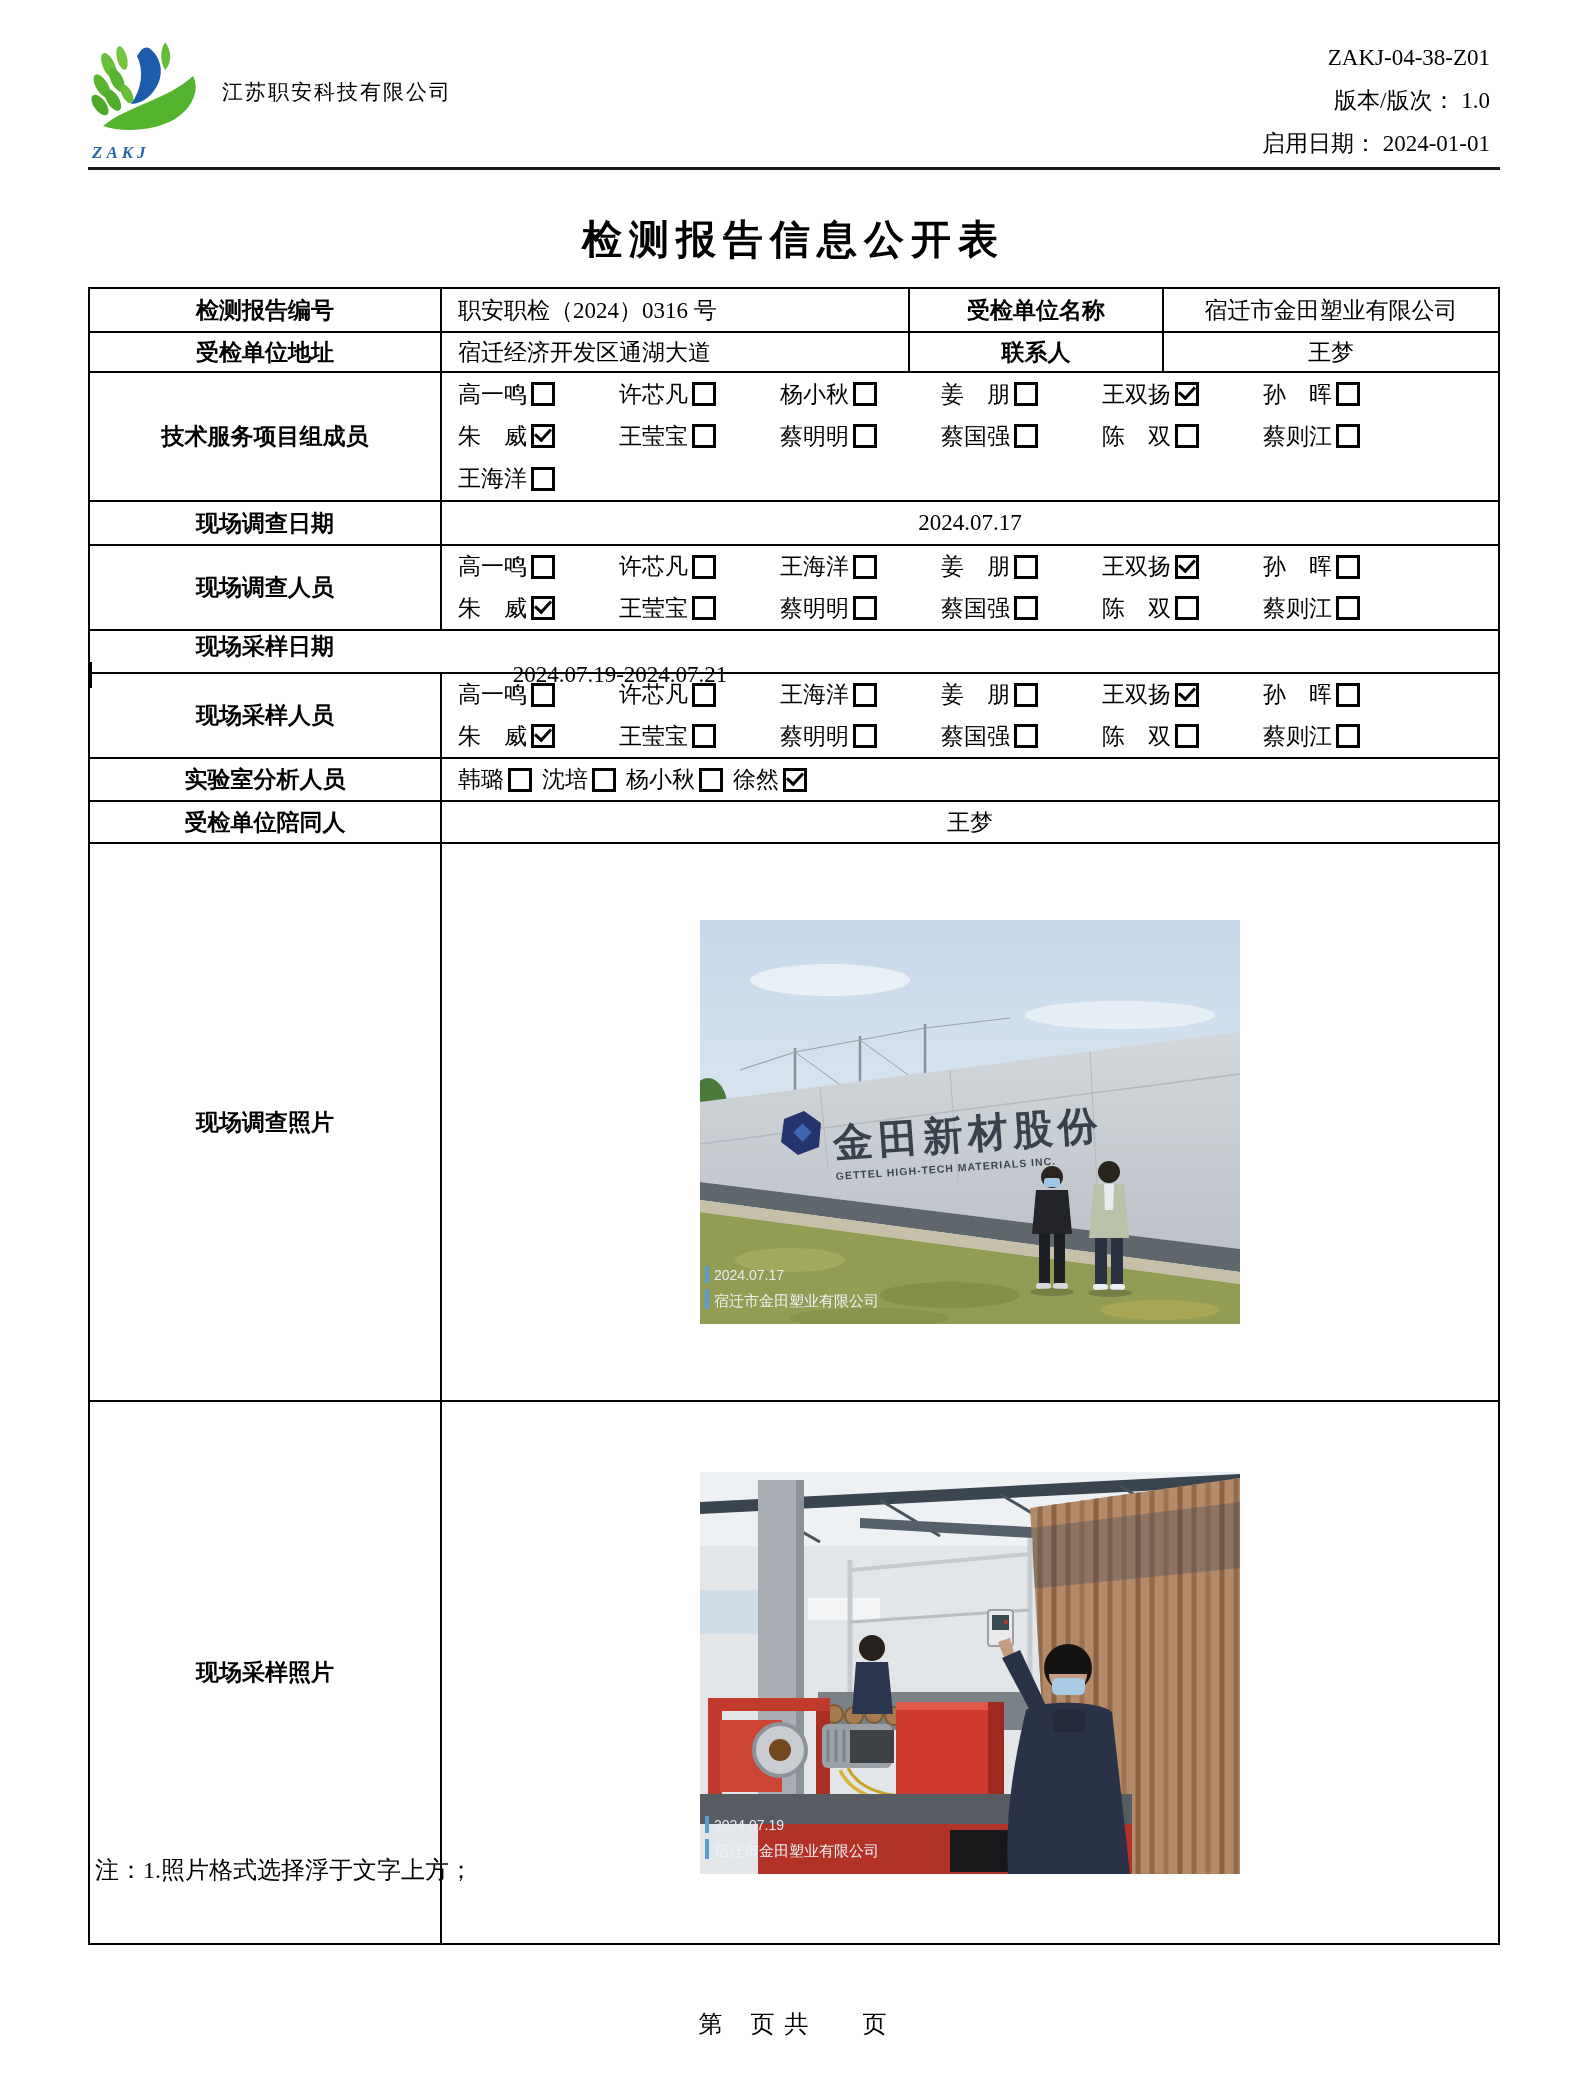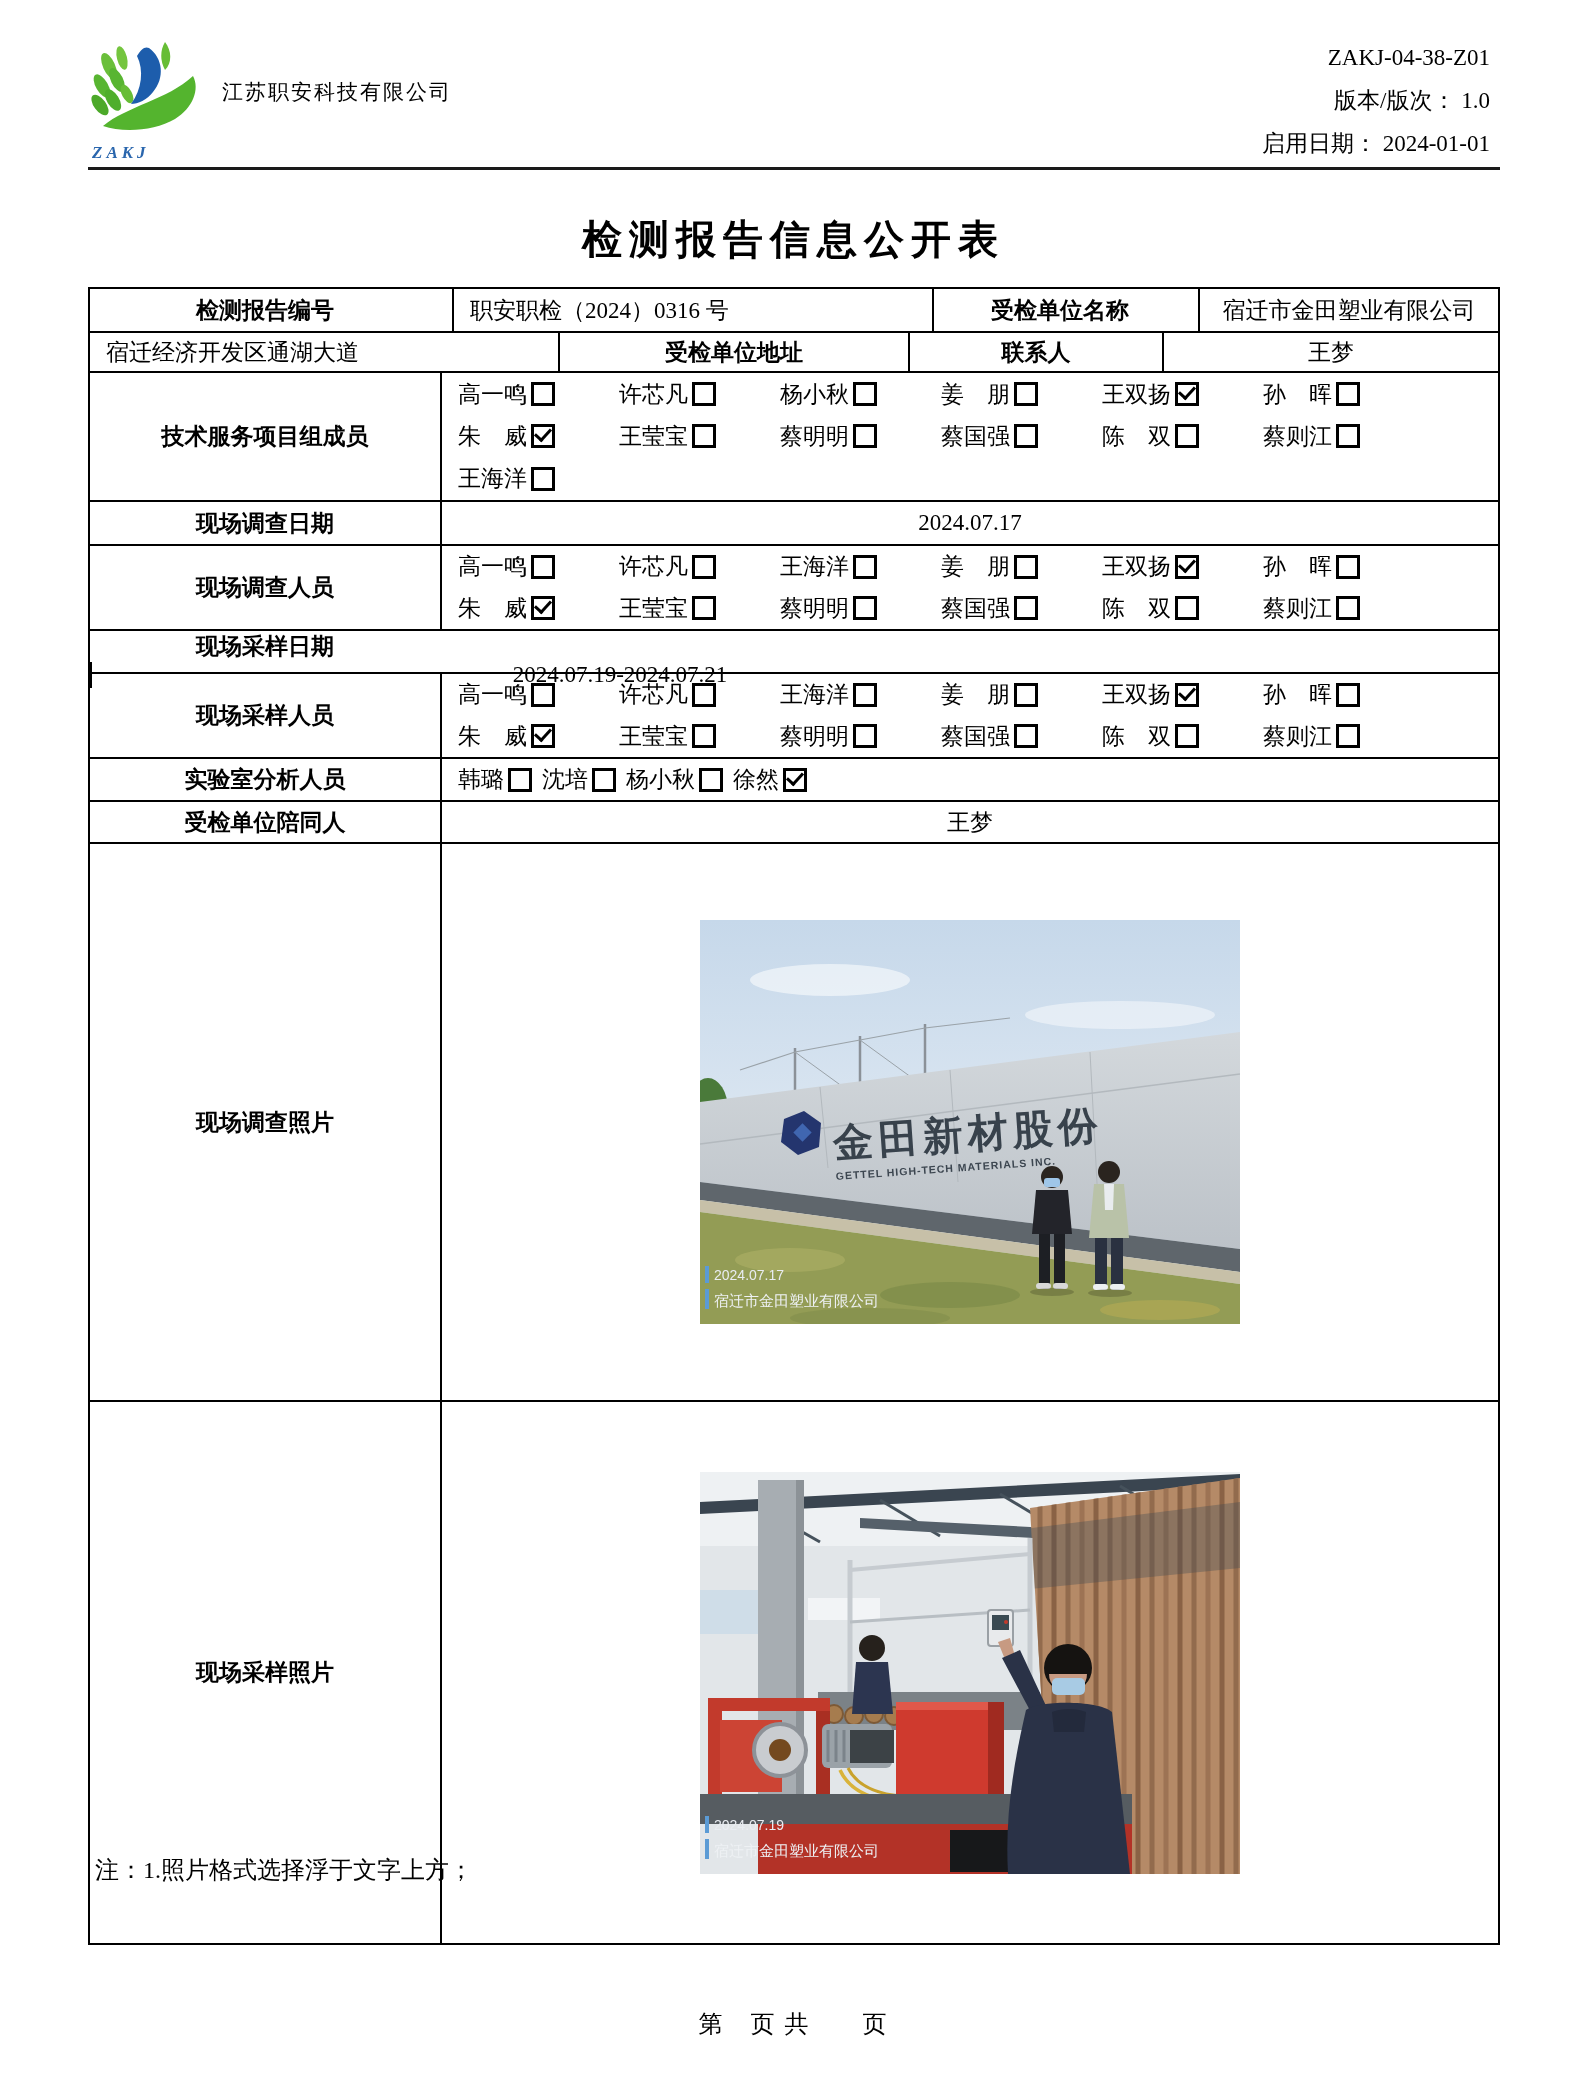--- a/index.html
+++ b/index.html
@@ -19,7 +19,7 @@
   
   .tbl{position:absolute;left:88px;top:287px;width:1412px;border:2px solid #000;box-sizing:border-box;}
   .tr{display:flex;border-top:2px solid #000;box-sizing:border-box;}
-  .tr:first-child{border-top:none;gap:12px;}
+  .tr:first-child{border-top:none;}
   .td{border-left:2px solid #000;box-sizing:border-box;display:flex;align-items:center;font-size:23px;}
   .td:first-child{border-left:none;}
   .w1{width:350px;} .w2{width:468px;} .w3{width:254px;} .w4{width:338px;flex:1;} .wm{width:1058px;flex:1;}

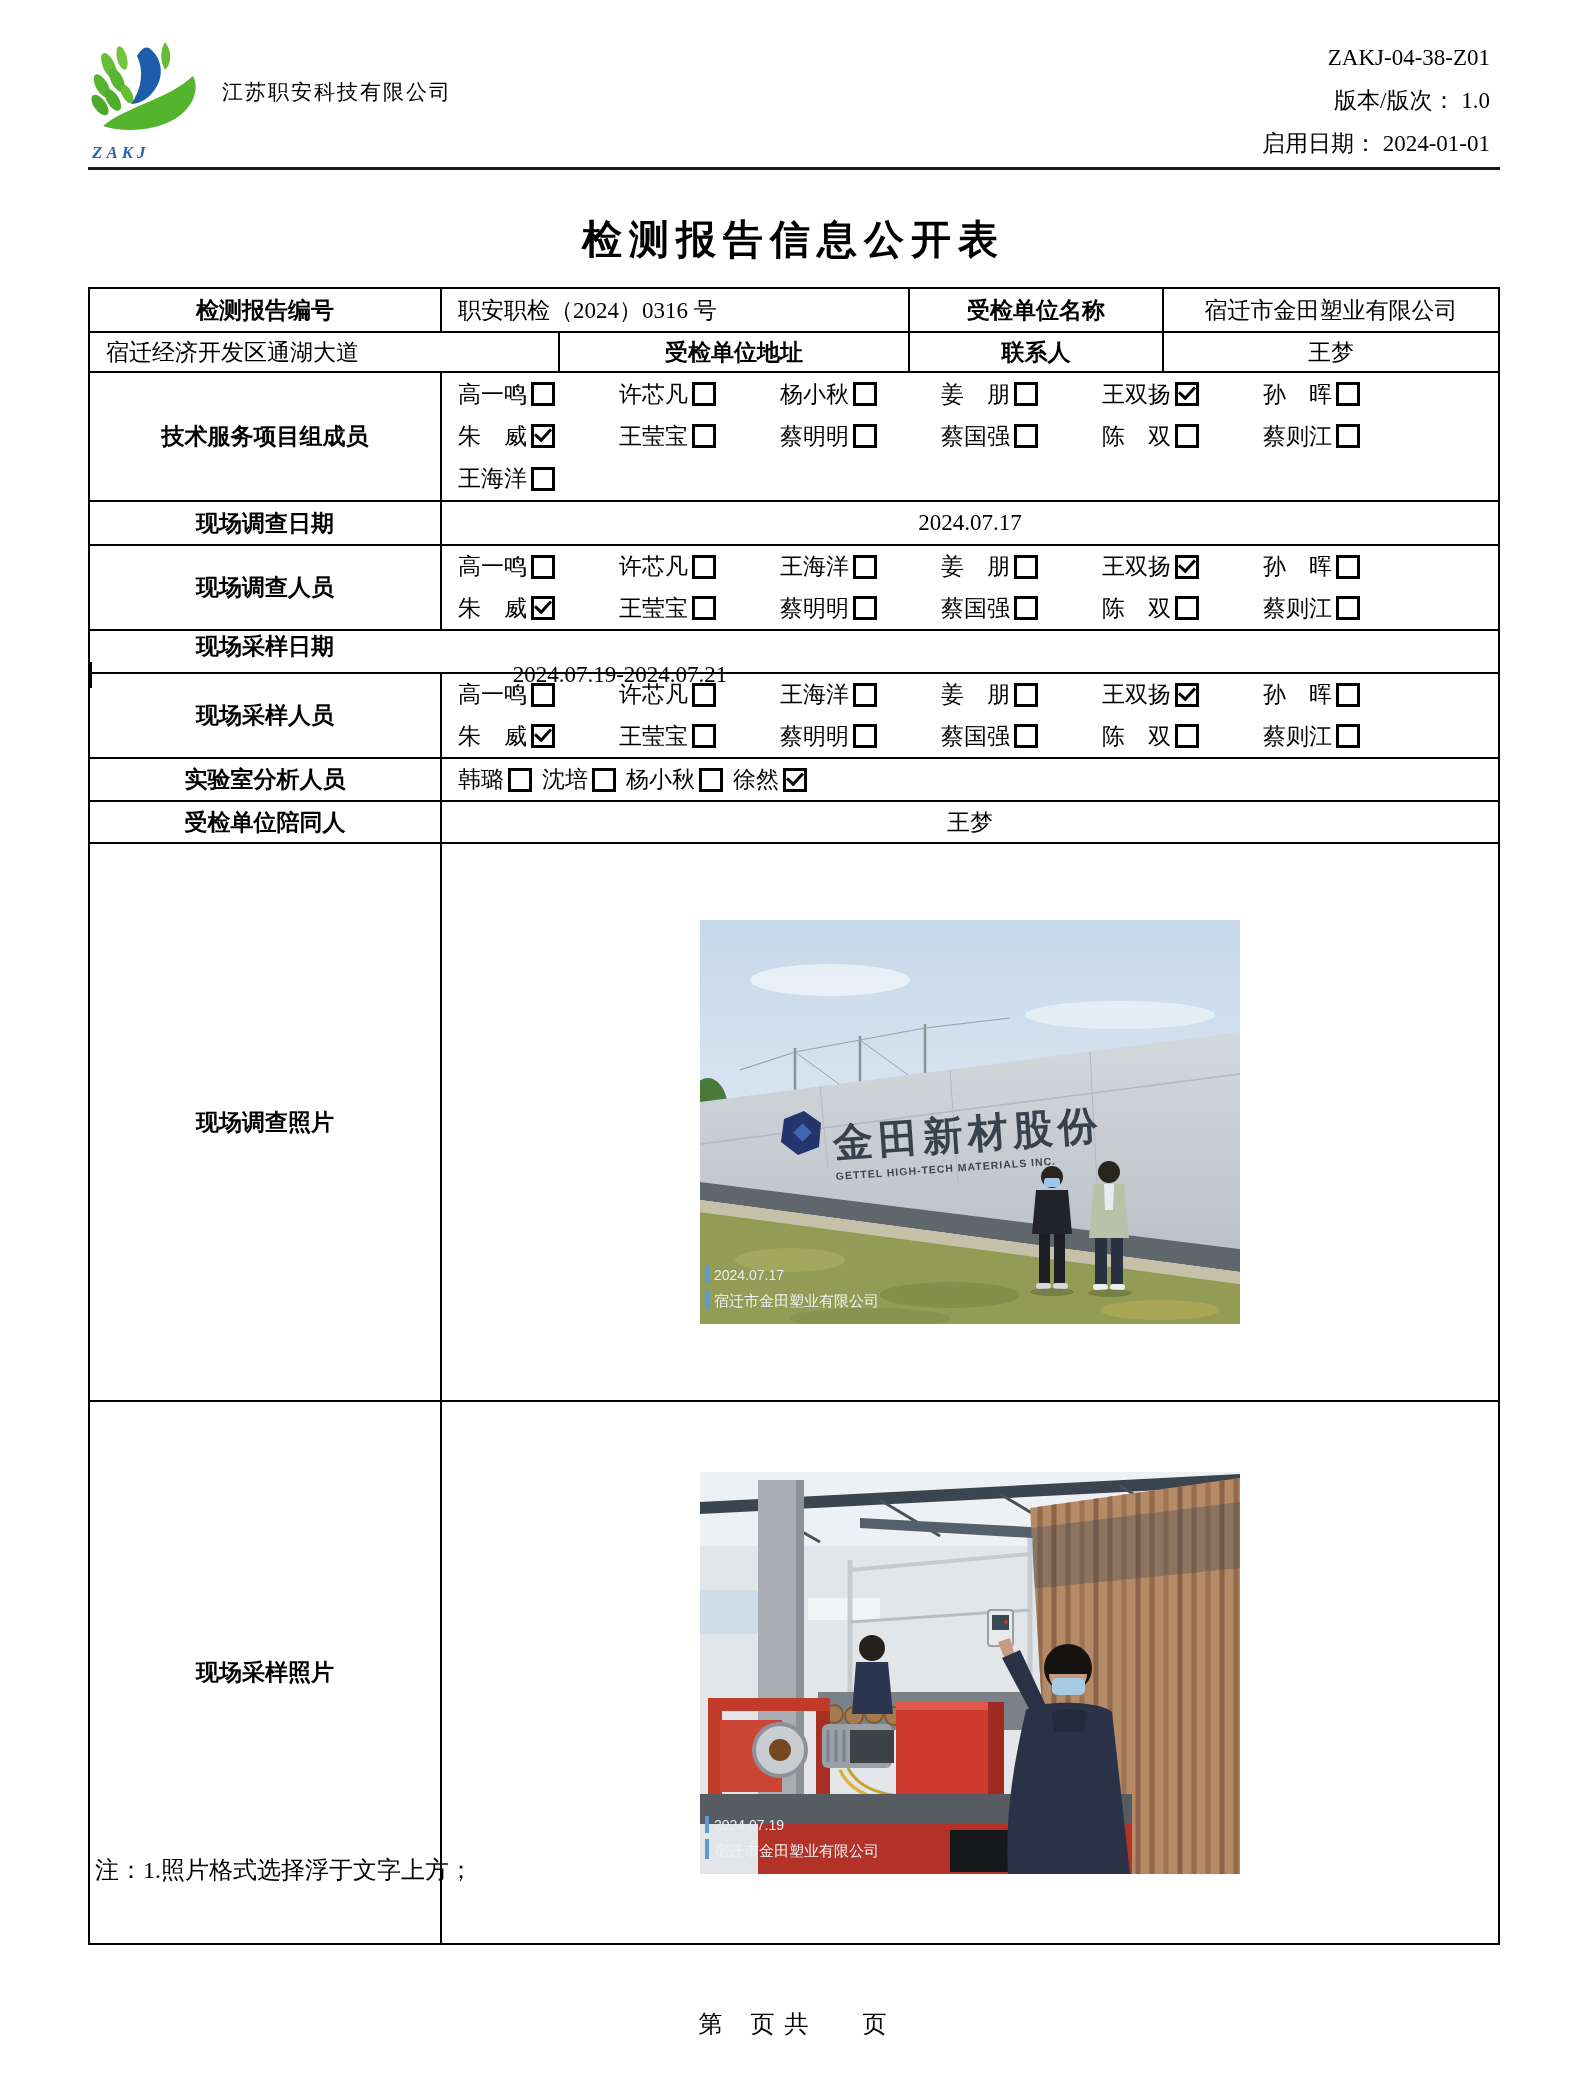--- a/index.html
+++ b/index.html
@@ -85,8 +85,8 @@
     </div>
 
     <div class="tr h2">
+      <div class="td w1 lab">受检单位地址</div>
       <div class="td w2 val">宿迁经济开发区通湖大道</div>
-      <div class="td w1 lab">受检单位地址</div>
       <div class="td w3 lab">联系人</div>
       <div class="td w4 ctr">王梦</div>
     </div>

